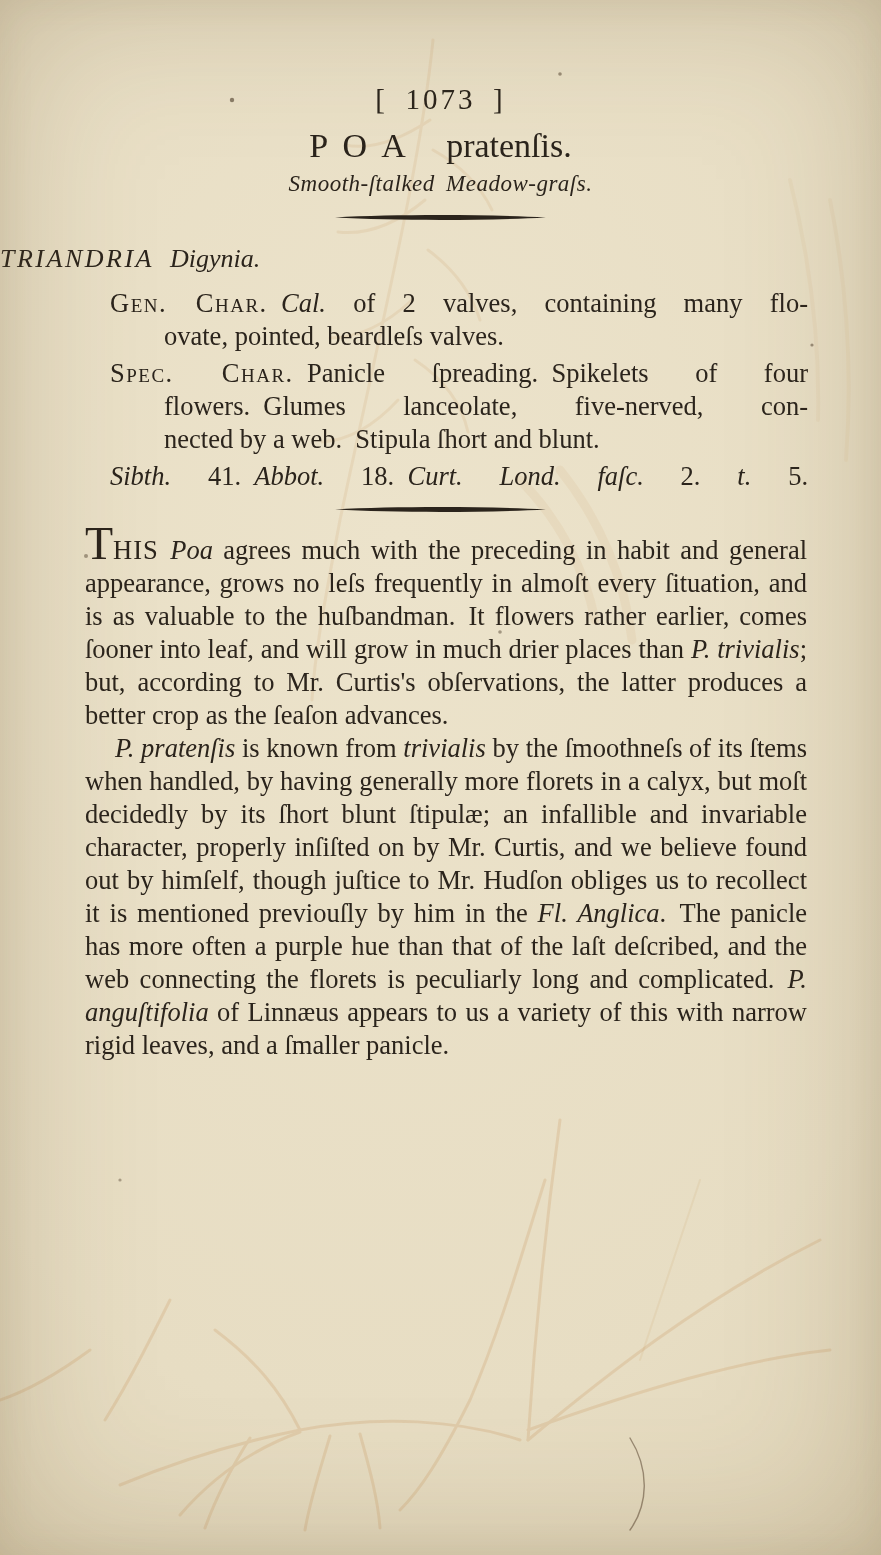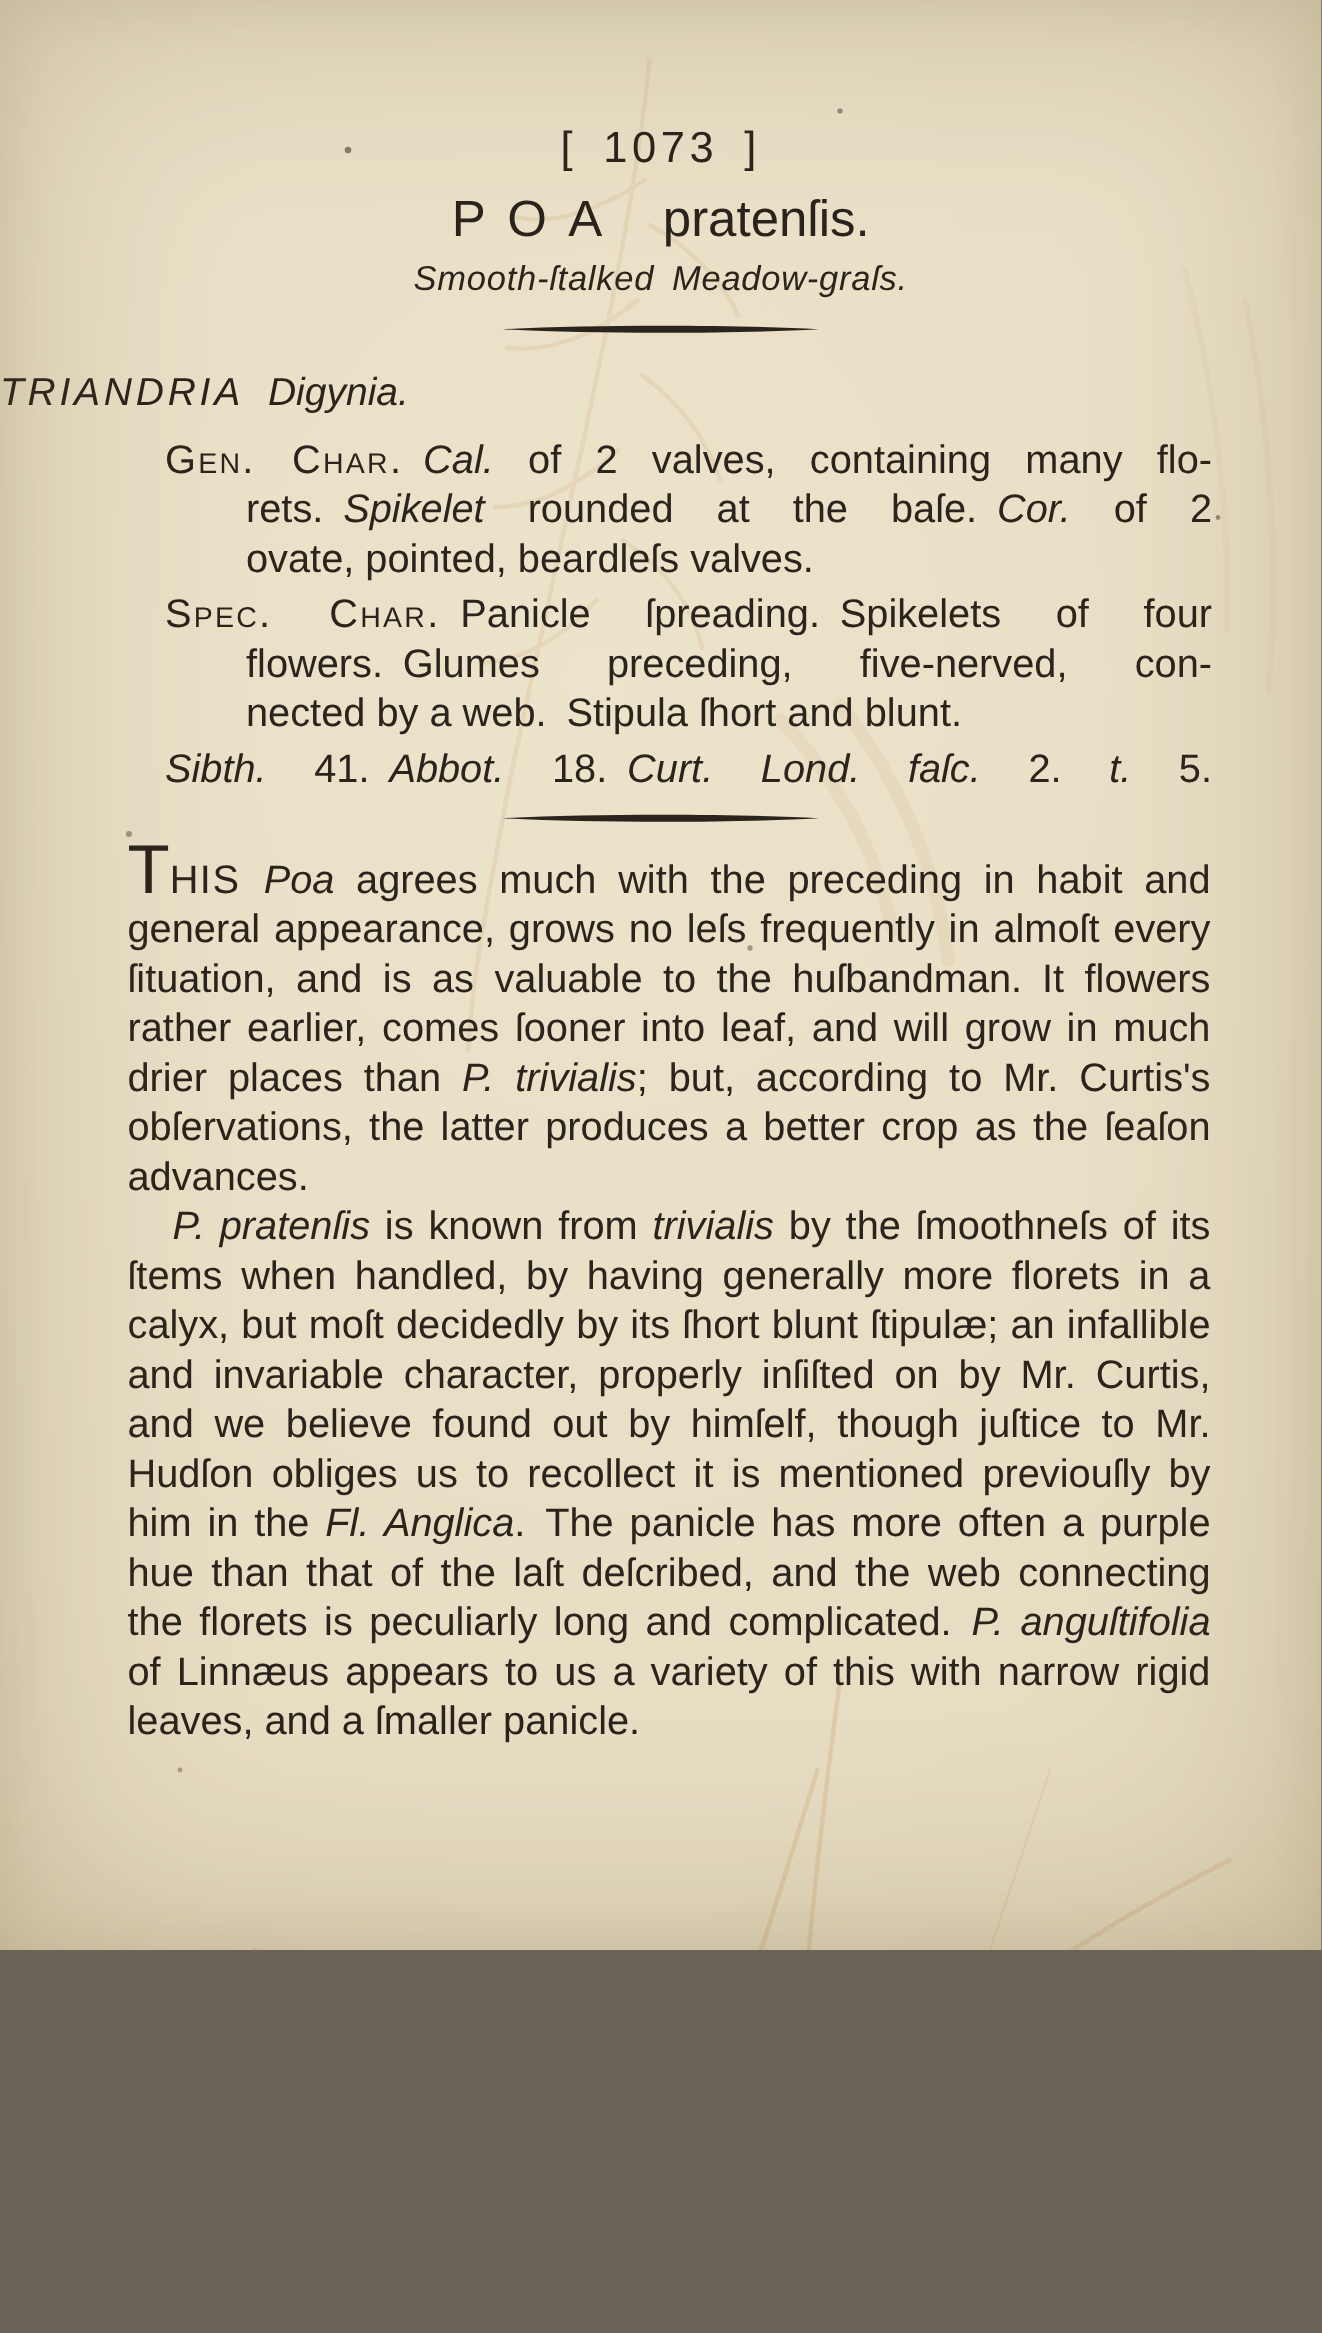--- a/index.html
+++ b/index.html
@@ -5,11 +5,11 @@
   html,body{margin:0;padding:0;background:#6b6258;}
   .page{
     position:relative;
-    width:881px;height:1300px;
+    width:881px;height:1555px;
     margin:0 auto;
     overflow:hidden;
     color:#2b241c;
-    font-family:Liberation Sans, sans-serif;
+    font-family:Liberation Serif, serif;
     background:
       radial-gradient(ellipse 130% 110% at 45% 35%, #ece3cb 0%, #e7ddc3 52%, #ddd1b3 84%, #cfc09e 100%);
   }

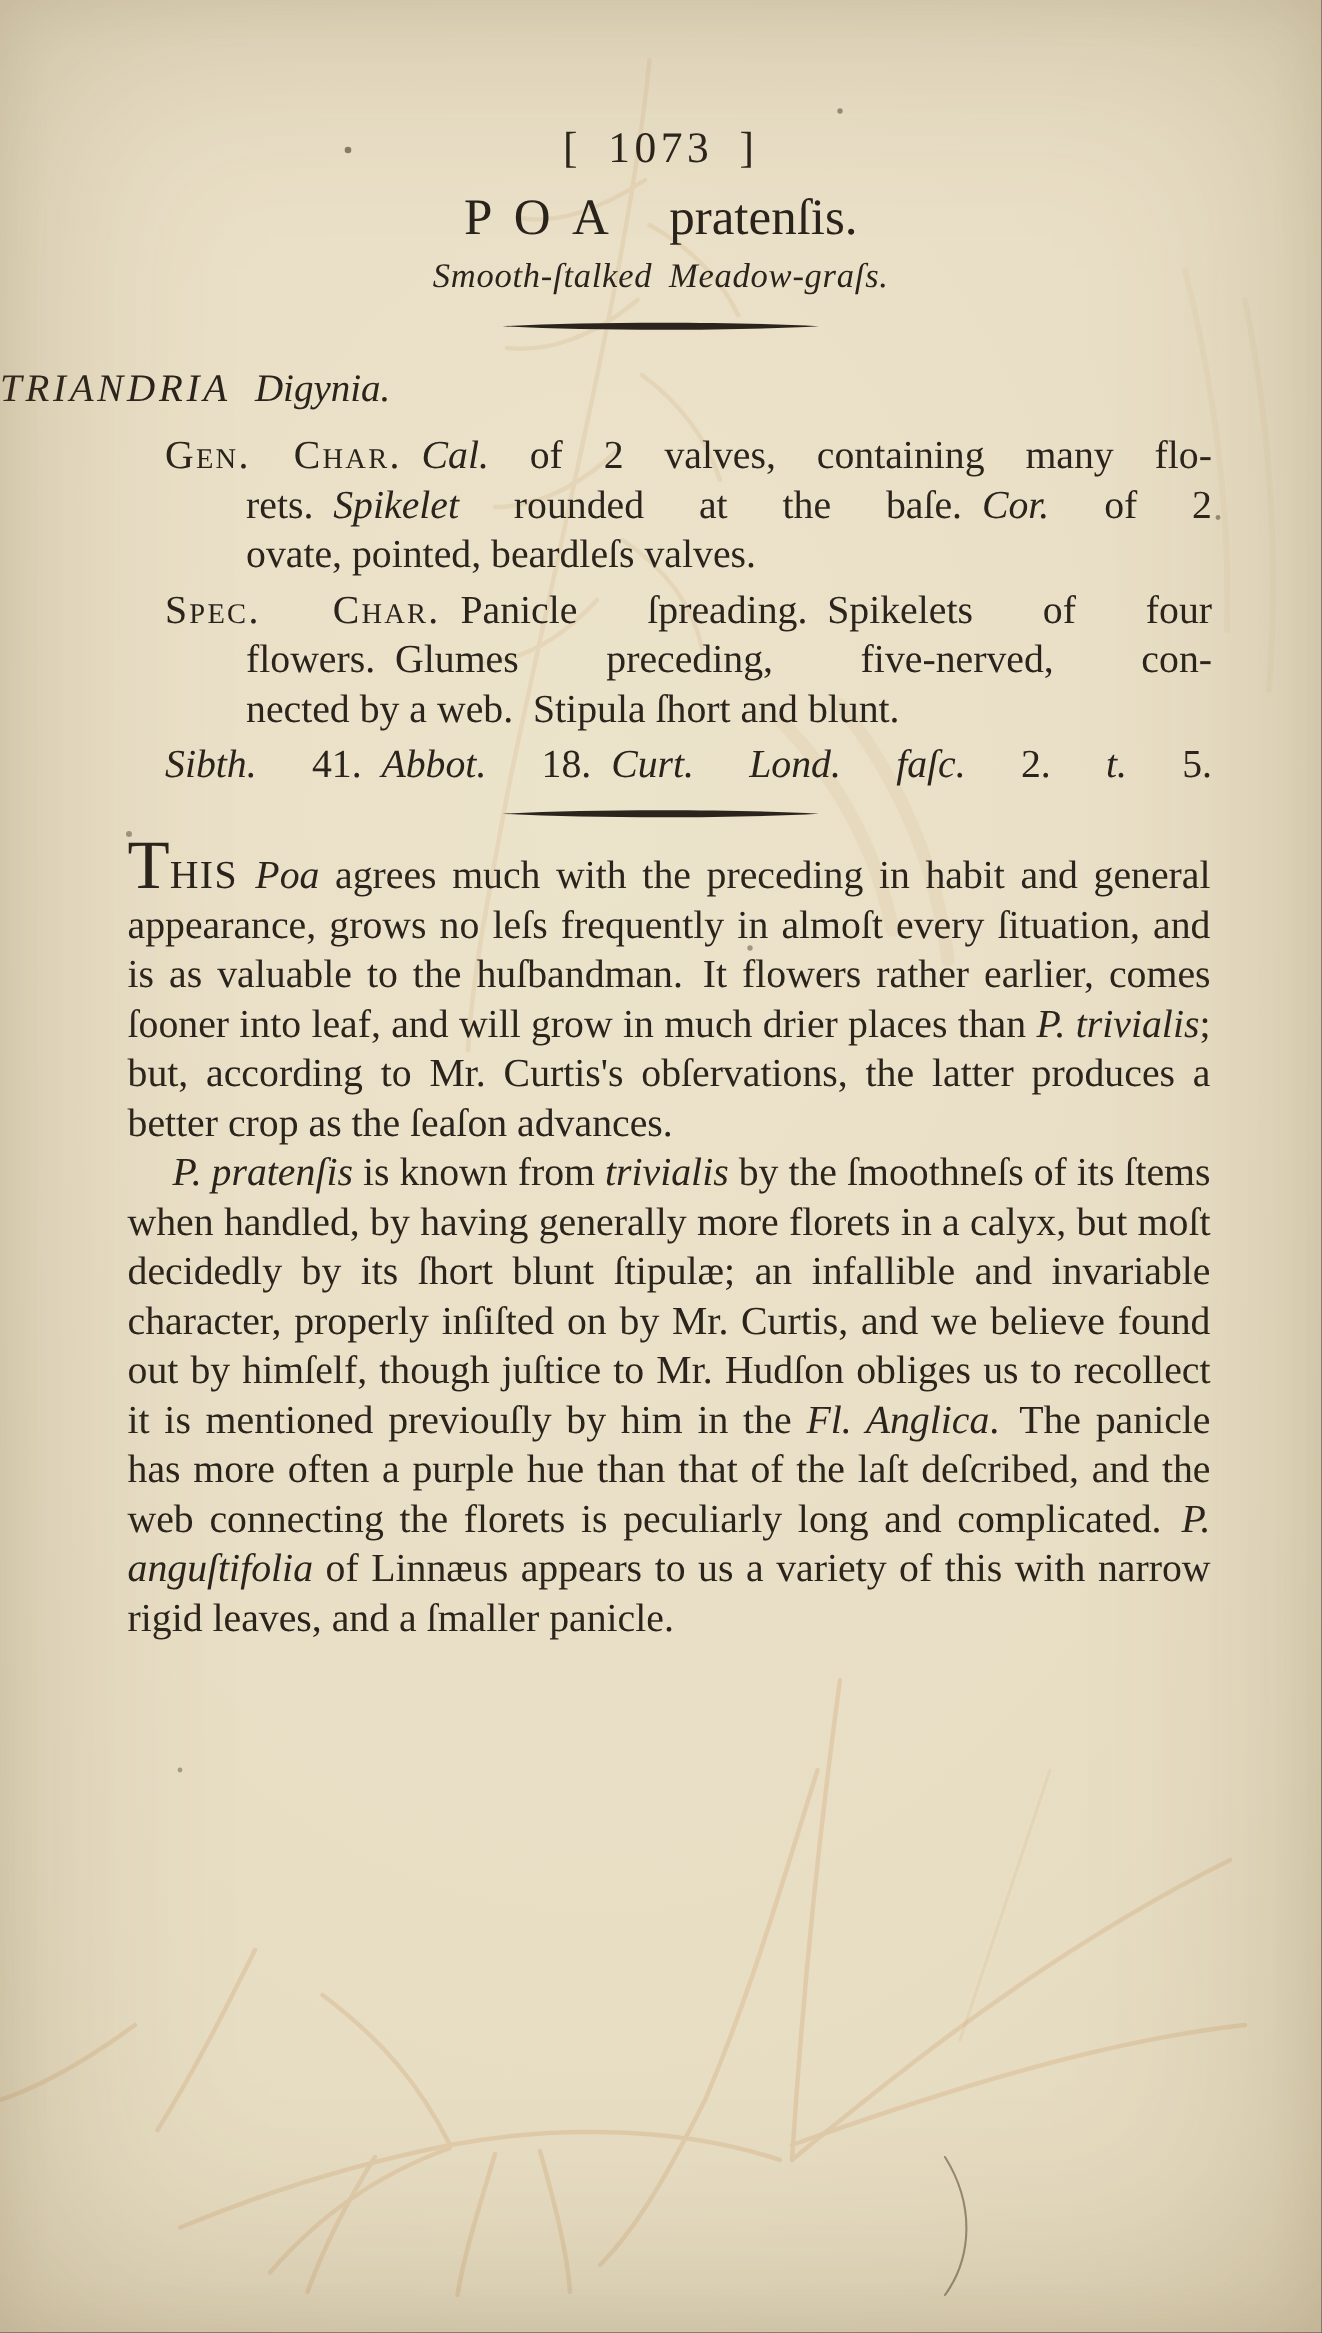--- a/index.html
+++ b/index.html
@@ -126,7 +126,6 @@
     <div class="front">
       <div class="block hang">
           <div class="line"><span class="sc">Gen. Char.</span><span> </span><span class="i">Cal.</span><span> of 2 valves, containing many flo-</span></div>
-          <div class="line"><span>rets. </span><span class="i">Spikelet</span><span> rounded at the baſe. </span><span class="i">Cor.</span><span> of 2</span></div>
           <div class="line last"><span>ovate, pointed, beardleſs valves.</span></div>
         </div>
       <div class="block hang">

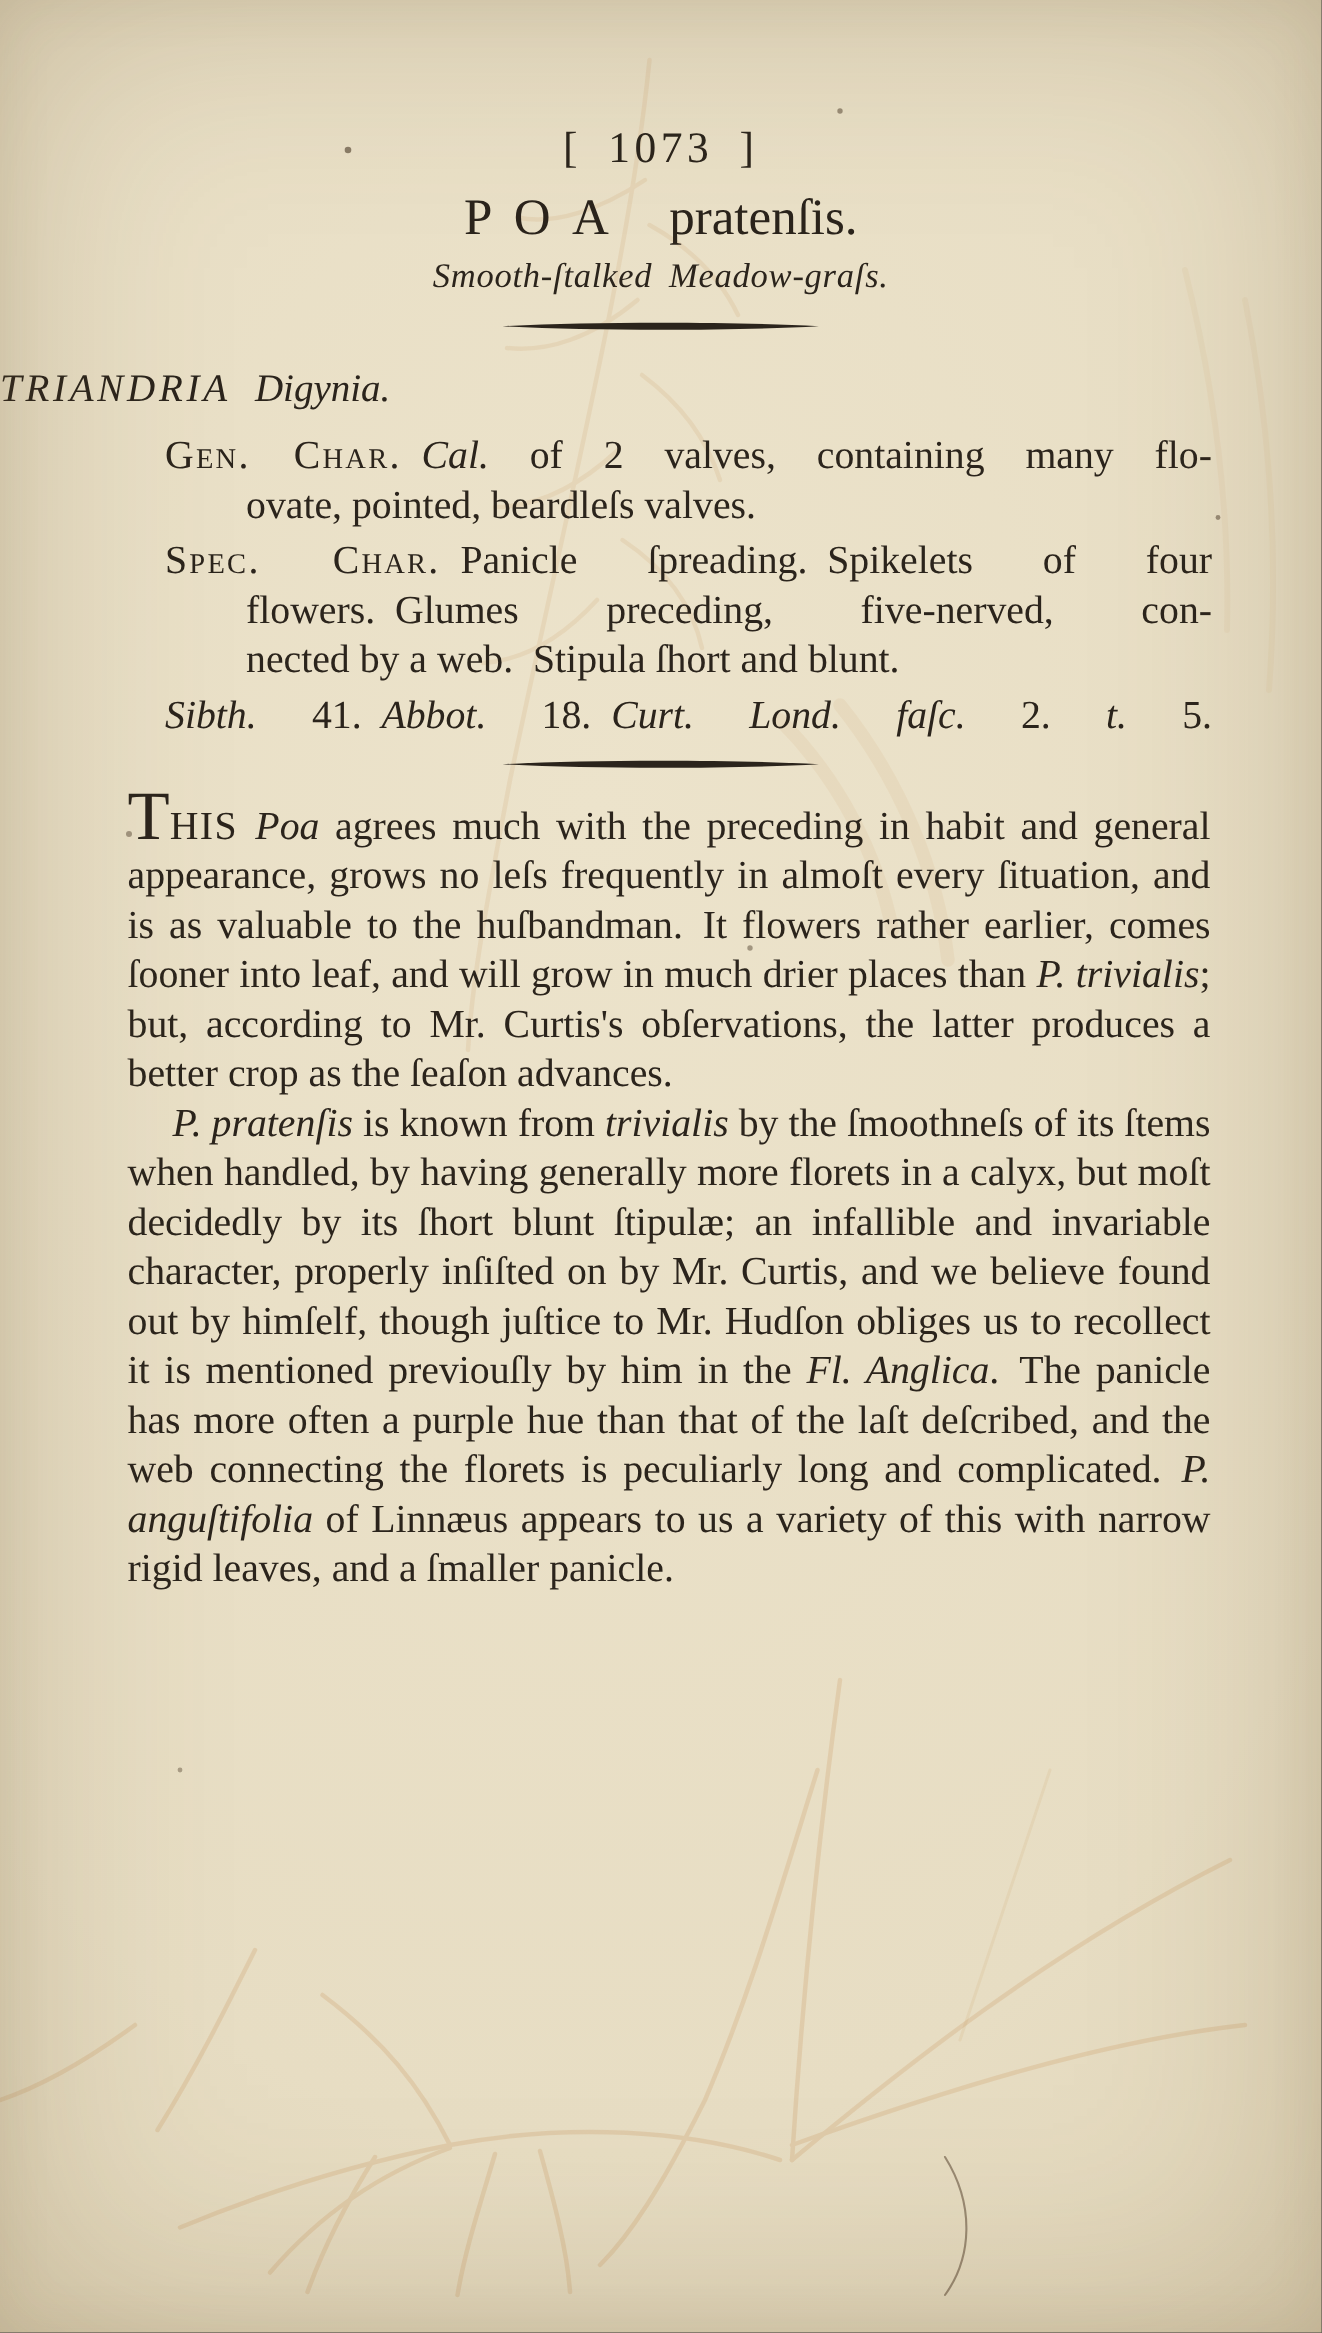--- a/index.html
+++ b/index.html
@@ -130,7 +130,7 @@
         </div>
       <div class="block hang">
           <div class="line"><span class="sc">Spec. Char.</span><span> Panicle ſpreading. Spikelets of four</span></div>
-          <div class="line"><span>flowers. Glumes preceding, five-nerved, con-</span></div>
+          <div class="line"><span>flowers. Glumes lanceolate, five-nerved, con-</span></div>
           <div class="line last"><span>nected by a web. Stipula ſhort and blunt.</span></div>
         </div>
       <div class="block hang">

